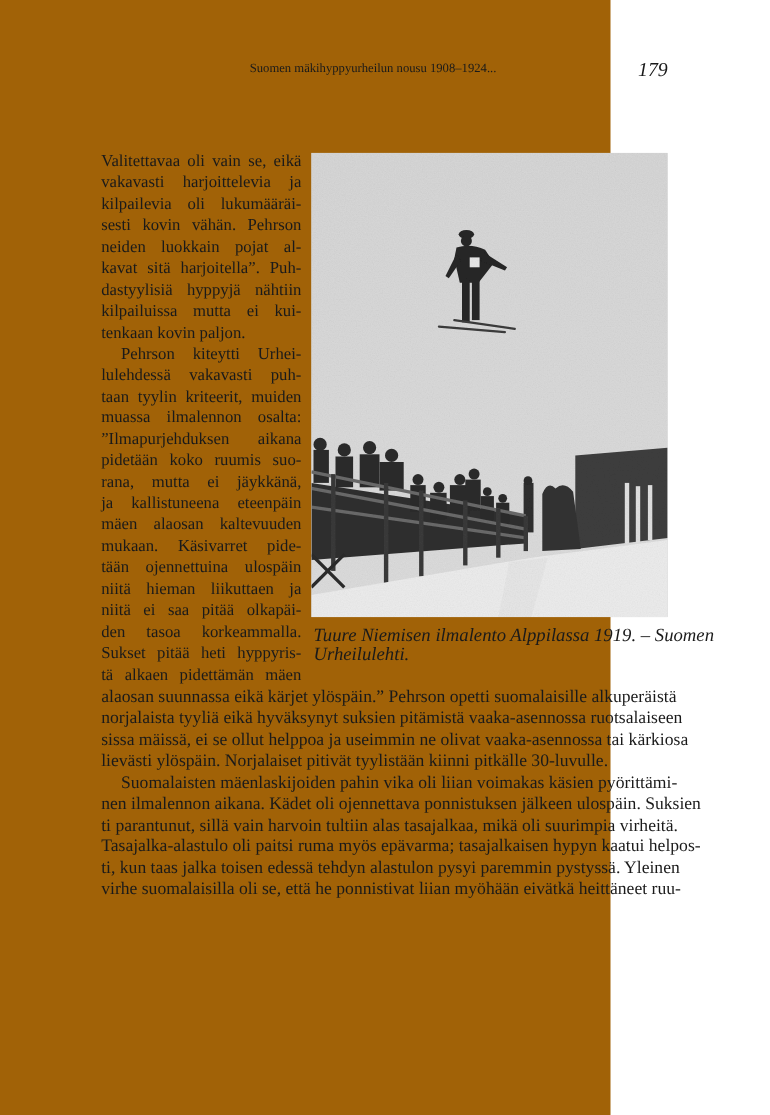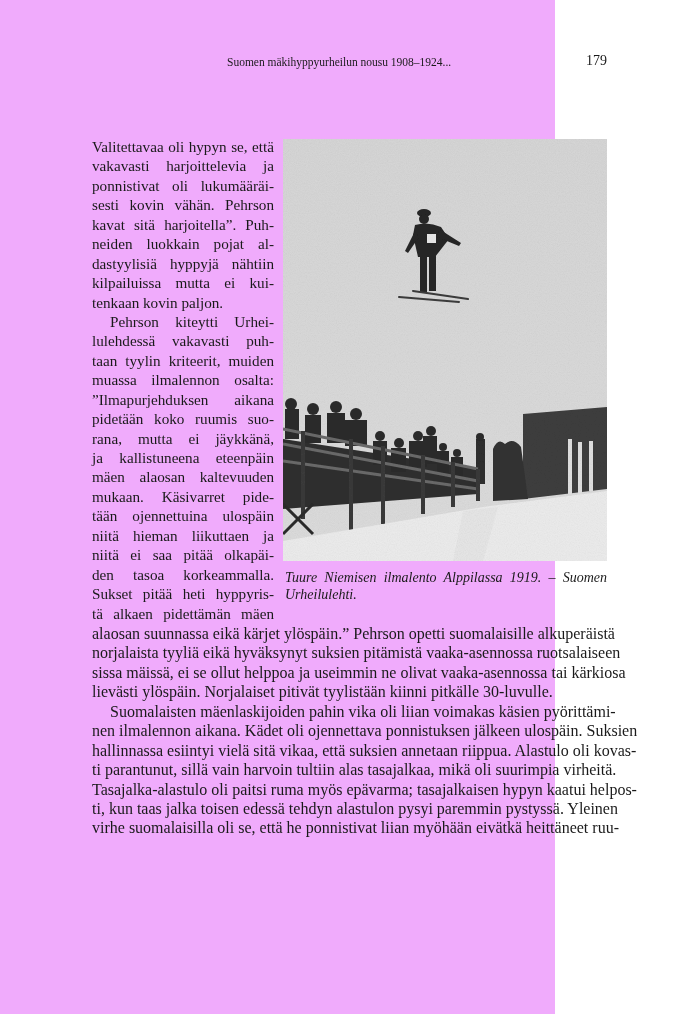--- a/index.html
+++ b/index.html
@@ -4,7 +4,7 @@
   <style>
     html, body { margin: 0; padding: 0; background: #ffffff; }
     body { width: 700px; height: 1014px; position: relative; overflow: hidden; }
-    .page { position: absolute; left: 0; top: 0; width: 555px; height: 1014px; background: #f0abfc; color: #1a1a1a; font-family: "Liberation Serif", "DejaVu Serif", serif; }
+    .page { position: absolute; left: 0; top: 0; width: 555px; height: 1014px; background: #a16207; color: #1a1a1a; font-family: "Liberation Serif", "DejaVu Serif", serif; }
     .running-head { position: absolute; top: 55px; left: 92px; width: 515px; height: 18px; font-size: 11.5px; }
     .running-title { position: absolute; left: 135px; top: 1px; }
     .page-number { position: absolute; right: 0; top: -2px; font-size: 14px; }

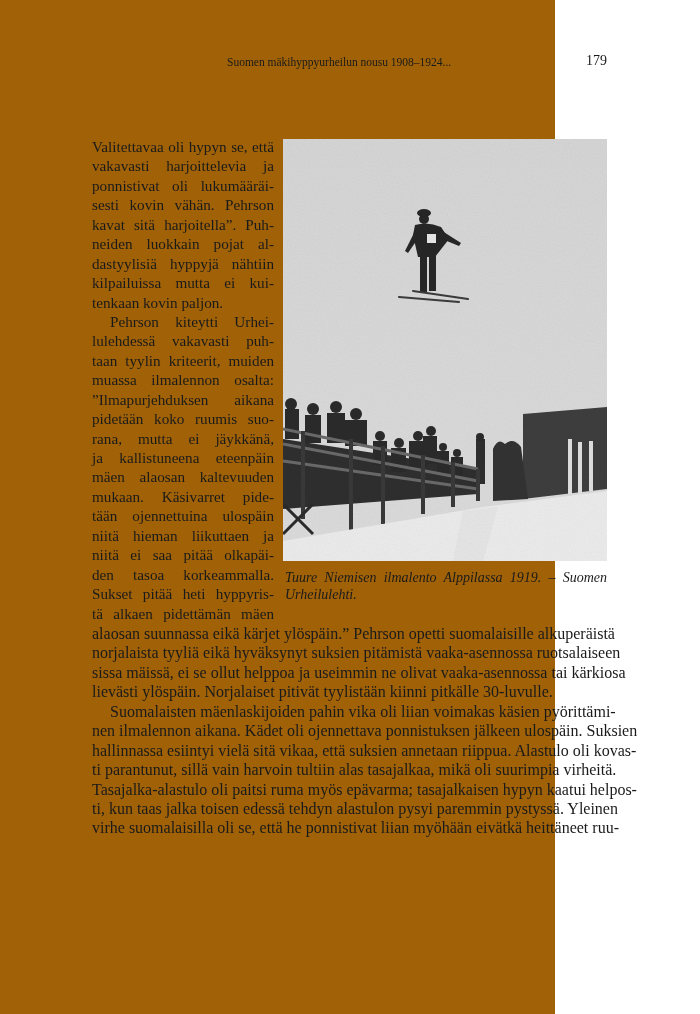--- a/index.html
+++ b/index.html
@@ -7,7 +7,7 @@
     .page { position: absolute; left: 0; top: 0; width: 555px; height: 1014px; background: #a16207; color: #1a1a1a; font-family: "Liberation Serif", "DejaVu Serif", serif; }
     .running-head { position: absolute; top: 55px; left: 92px; width: 515px; height: 18px; font-size: 11.5px; }
     .running-title { position: absolute; left: 135px; top: 1px; }
-    .page-number { position: absolute; right: 0; top: -2px; font-size: 14px; }
+    .page-number { position: absolute; right: 0; top: -2px; font-size: 18px; font-style: italic; }
 
     .col-left { position: absolute; left: 92px; top: 137px; width: 182px; font-size: 15.2px; line-height: 19.45px; text-align: justify; }
     .col-left .ln { display: block; text-align: justify; text-align-last: justify; white-space: nowrap; height: 19.45px; }

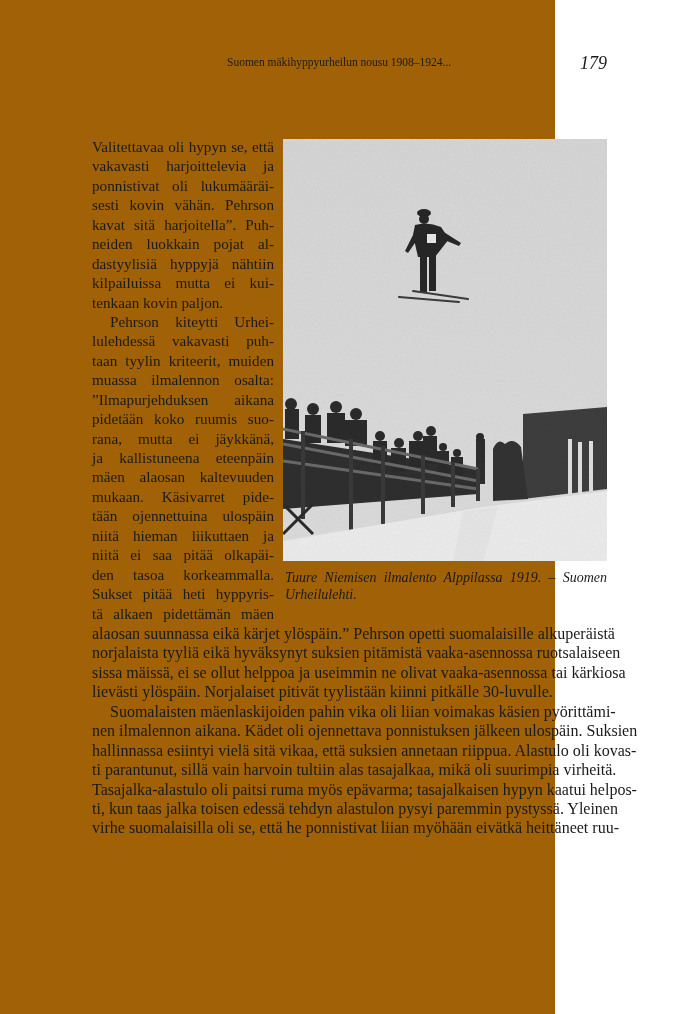--- a/index.html
+++ b/index.html
@@ -35,7 +35,7 @@
   </div>
 
   <div class="col-left">
-    <span class="ln">Valitettavaa oli hypyn se, että</span>
+    <span class="ln">Valitettavaa oli vain se, eikä</span>
     <span class="ln">vakavasti harjoittelevia ja</span>
     <span class="ln">ponnistivat oli lukumääräi-</span>
     <span class="ln">sesti kovin vähän. Pehrson</span>

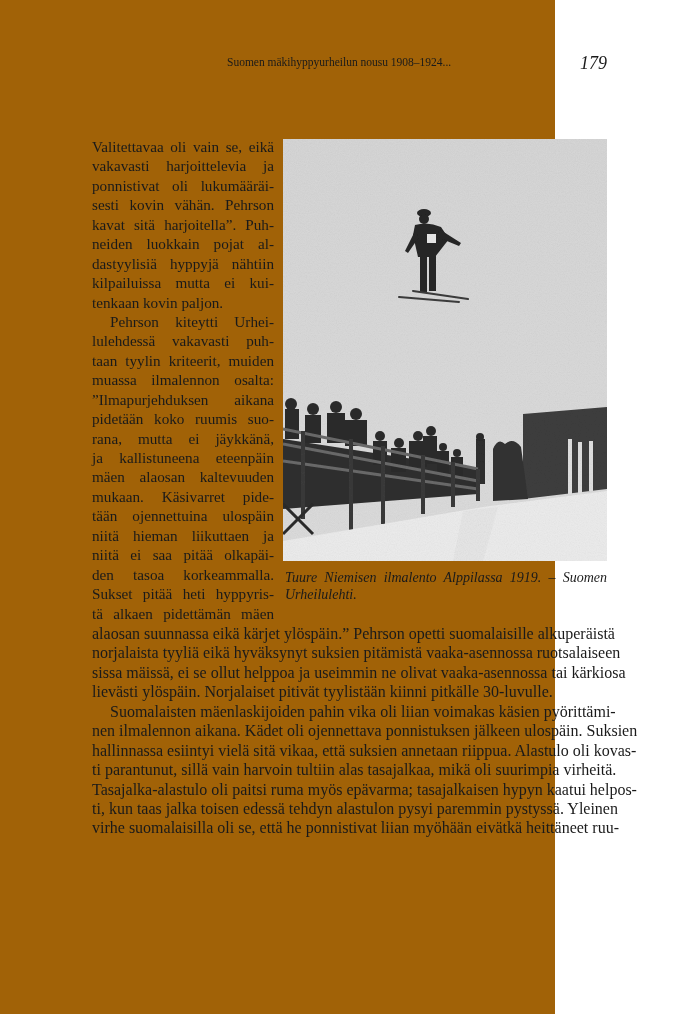--- a/index.html
+++ b/index.html
@@ -37,7 +37,7 @@
   <div class="col-left">
     <span class="ln">Valitettavaa oli vain se, eikä</span>
     <span class="ln">vakavasti harjoittelevia ja</span>
-    <span class="ln">ponnistivat oli lukumääräi-</span>
+    <span class="ln">kilpailevia oli lukumääräi-</span>
     <span class="ln">sesti kovin vähän. Pehrson</span>
     <span class="ln">kavat sitä harjoitella”. Puh-</span>
     <span class="ln">neiden luokkain pojat al-</span>

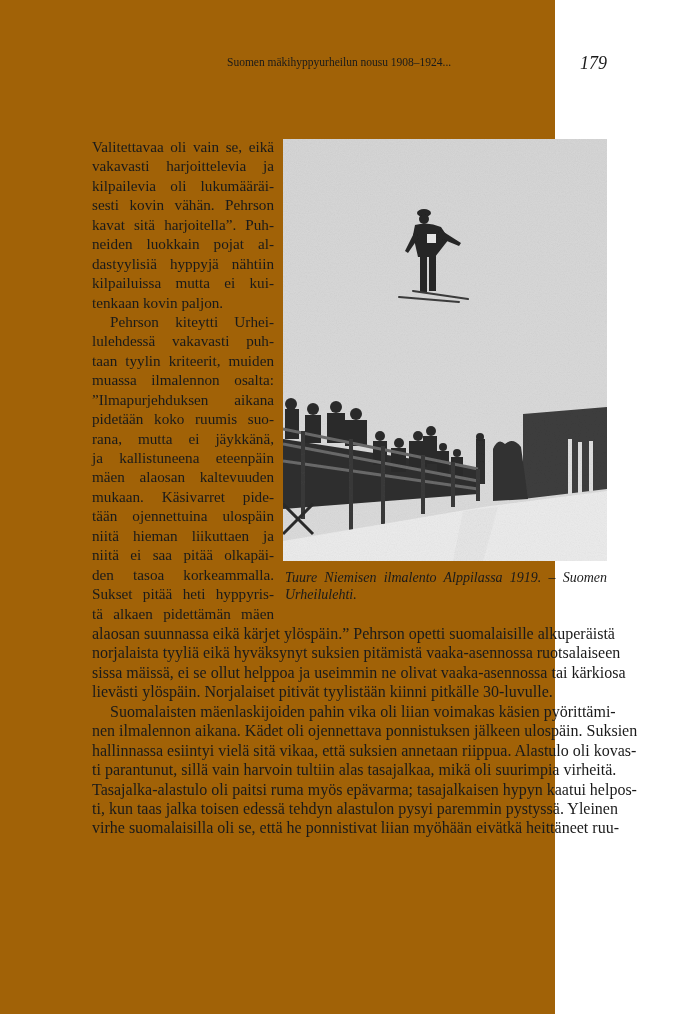--- a/index.html
+++ b/index.html
@@ -39,8 +39,8 @@
     <span class="ln">vakavasti harjoittelevia ja</span>
     <span class="ln">kilpailevia oli lukumääräi-</span>
     <span class="ln">sesti kovin vähän. Pehrson</span>
+    <span class="ln">neiden luokkain pojat al-</span>
     <span class="ln">kavat sitä harjoitella”. Puh-</span>
-    <span class="ln">neiden luokkain pojat al-</span>
     <span class="ln">dastyylisiä hyppyjä nähtiin</span>
     <span class="ln">kilpailuissa mutta ei kui-</span>
     <span class="ln last">tenkaan kovin paljon.</span>

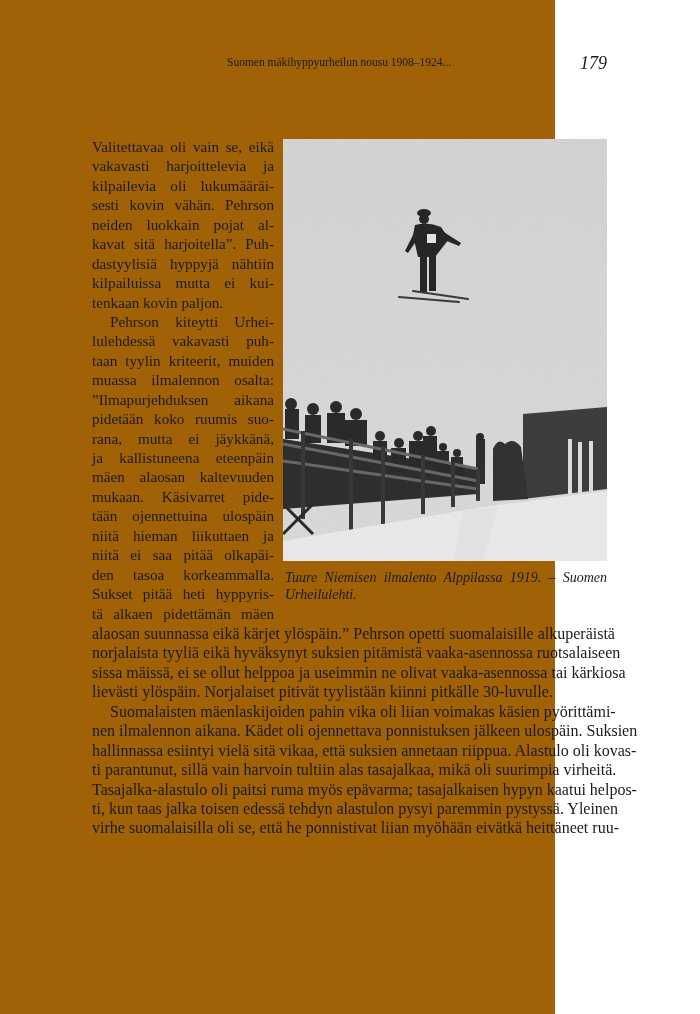--- a/index.html
+++ b/index.html
@@ -16,7 +16,7 @@
 
     .figure { position: absolute; left: 283px; top: 139px; width: 324px; height: 422px; background: #d8d8d8; overflow: hidden; }
     .figure svg { display: block; }
-    .caption { position: absolute; left: 285px; top: 569px; width: 322px; font-style: italic; font-size: 14px; line-height: 17px; }
+    .caption { position: absolute; left: 285px; top: 569px; width: 322px; font-style: italic; font-size: 17px; line-height: 17px; }
     .caption .ln { display: block; white-space: nowrap; text-align: justify; text-align-last: justify; }
     .caption .ln.last { text-align-last: left; }
 

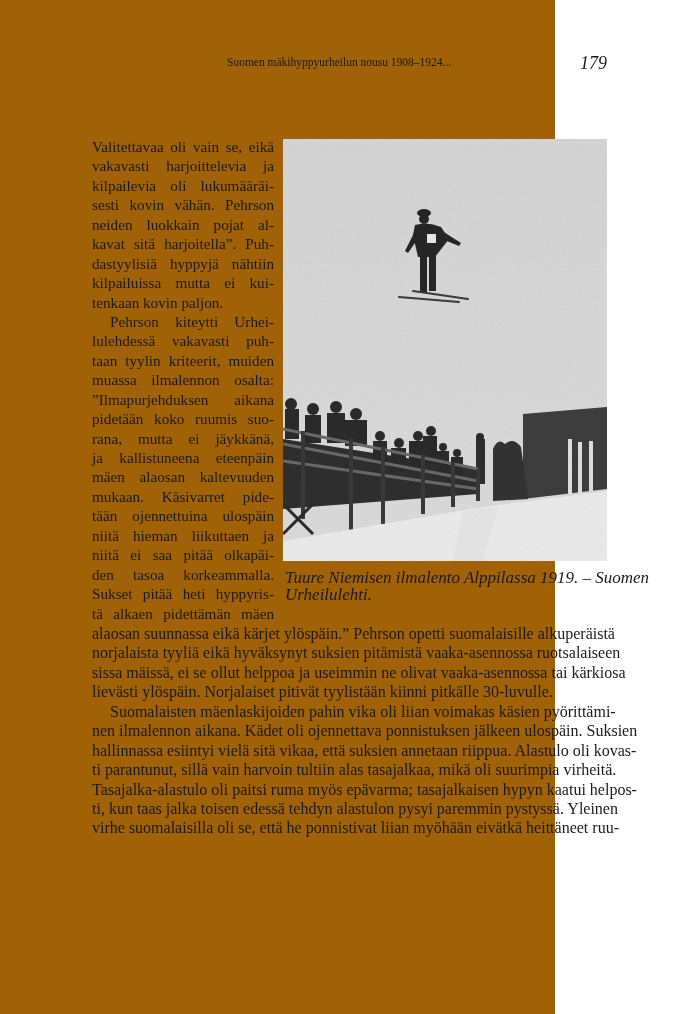--- a/index.html
+++ b/index.html
@@ -169,7 +169,6 @@
 
     <span class="ln indent">Suomalaisten mäenlaskijoiden pahin vika oli liian voimakas käsien pyörittämi-</span>
     <span class="ln">nen ilmalennon aikana. Kädet oli ojennettava ponnistuksen jälkeen ulospäin. Suksien</span>
-    <span class="ln">hallinnassa esiintyi vielä sitä vikaa, että suksien annetaan riippua. Alastulo oli kovas-</span>
     <span class="ln">ti parantunut, sillä vain harvoin tultiin alas tasajalkaa, mikä oli suurimpia virheitä.</span>
     <span class="ln">Tasajalka-alastulo oli paitsi ruma myös epävarma; tasajalkaisen hypyn kaatui helpos-</span>
     <span class="ln">ti, kun taas jalka toisen edessä tehdyn alastulon pysyi paremmin pystyssä. Yleinen</span>

